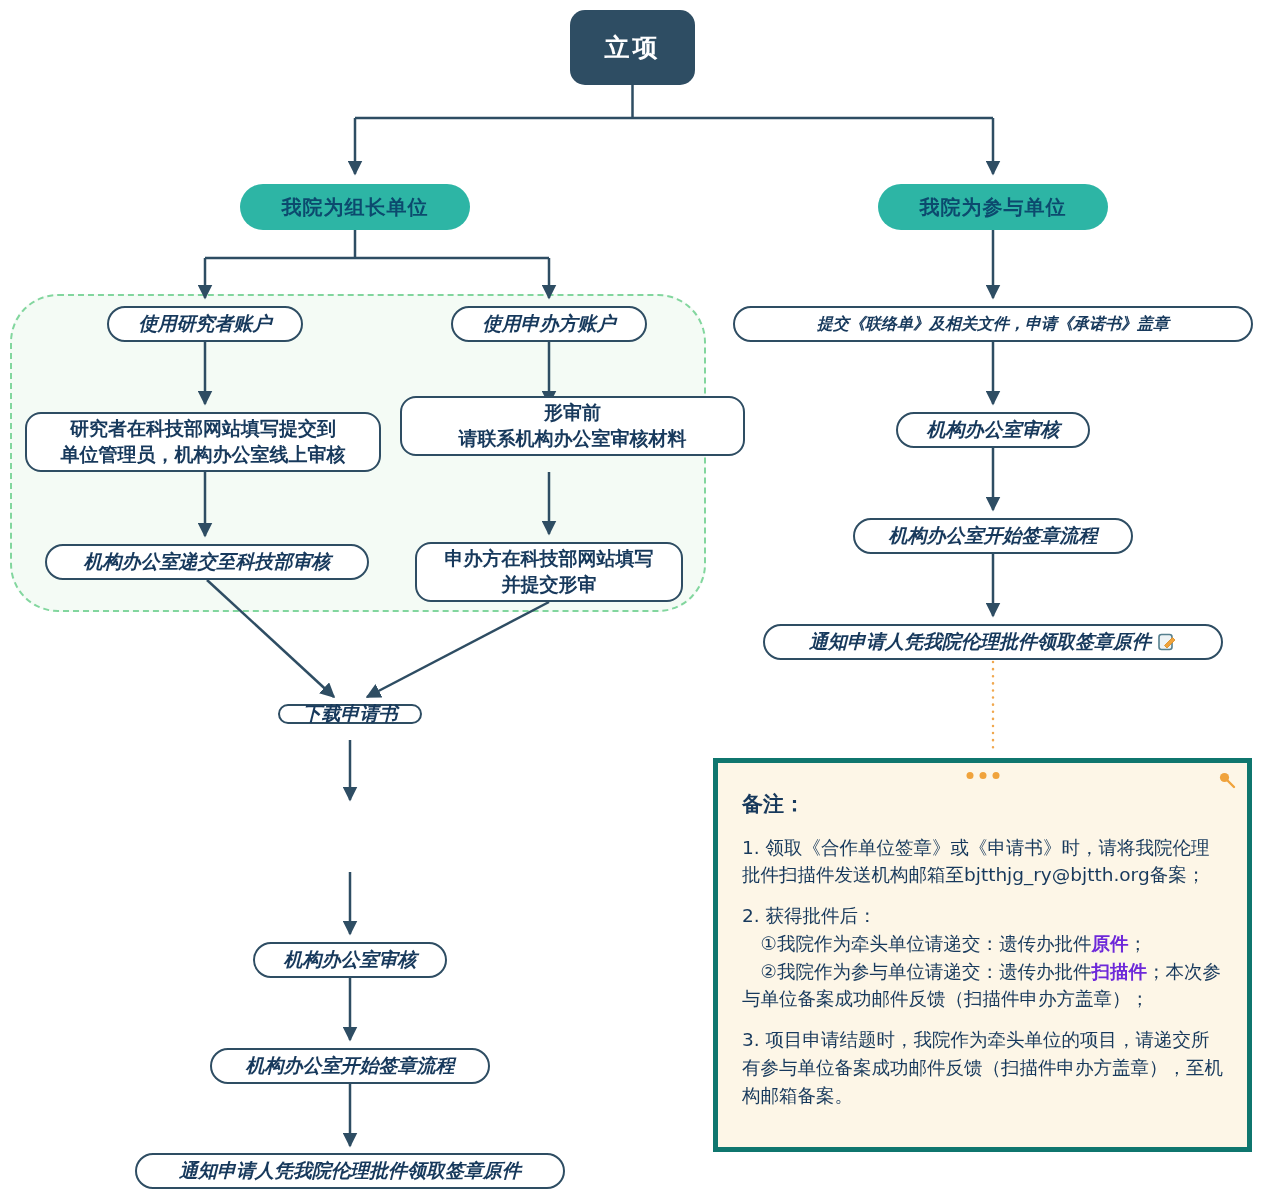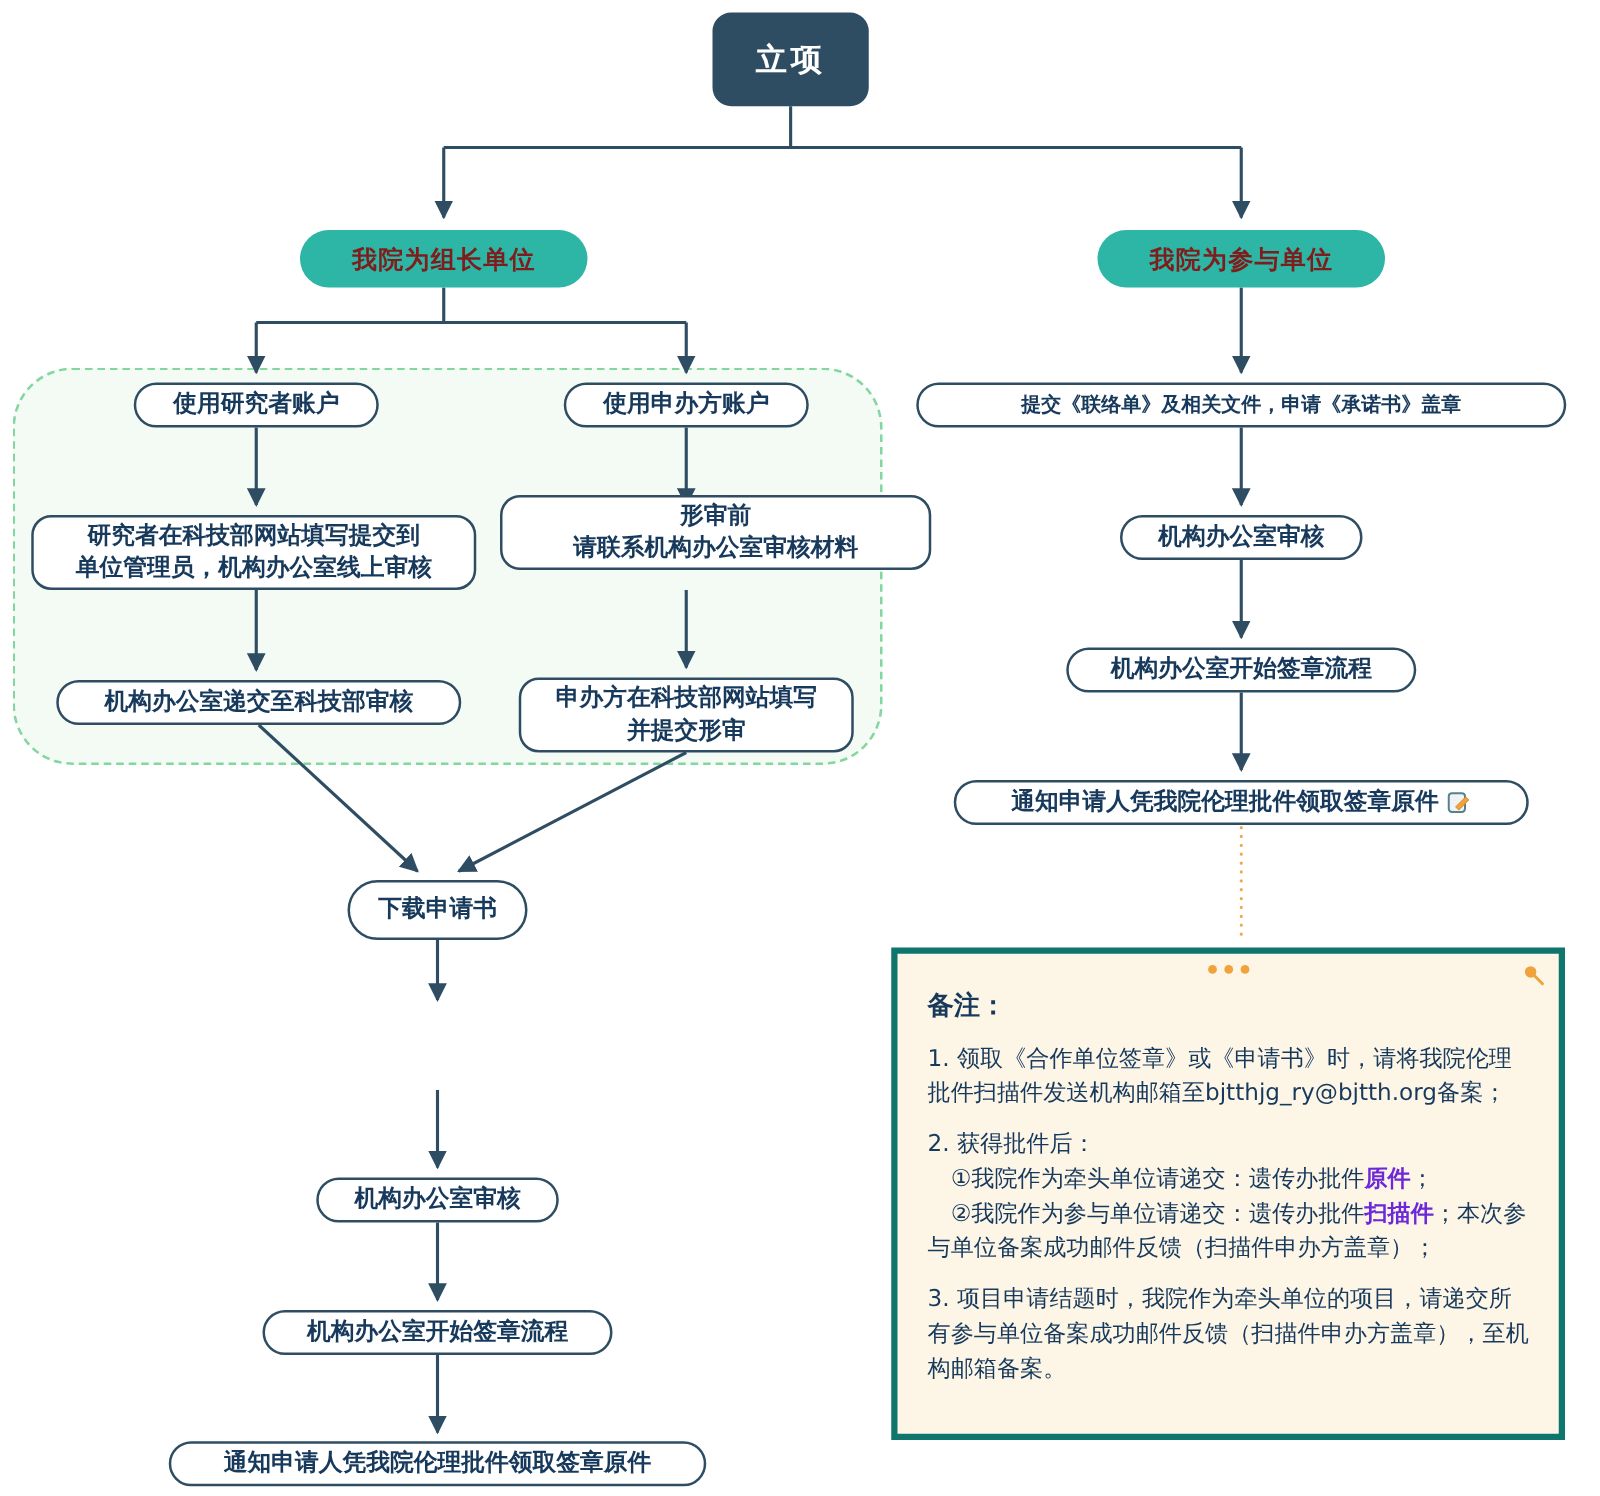--- a/index.html
+++ b/index.html
@@ -23,7 +23,7 @@
     border-radius:15px;letter-spacing:3px;
   }
   .branch{
-    background:#2db5a5;border:none;color:#7f1d1d;font-size:20px;font-weight:600;
+    background:#2db5a5;border:none;color:#0c4a6e;font-size:20px;font-weight:600;
     letter-spacing:1px;border-radius:999px;
   }
   .group-zone{

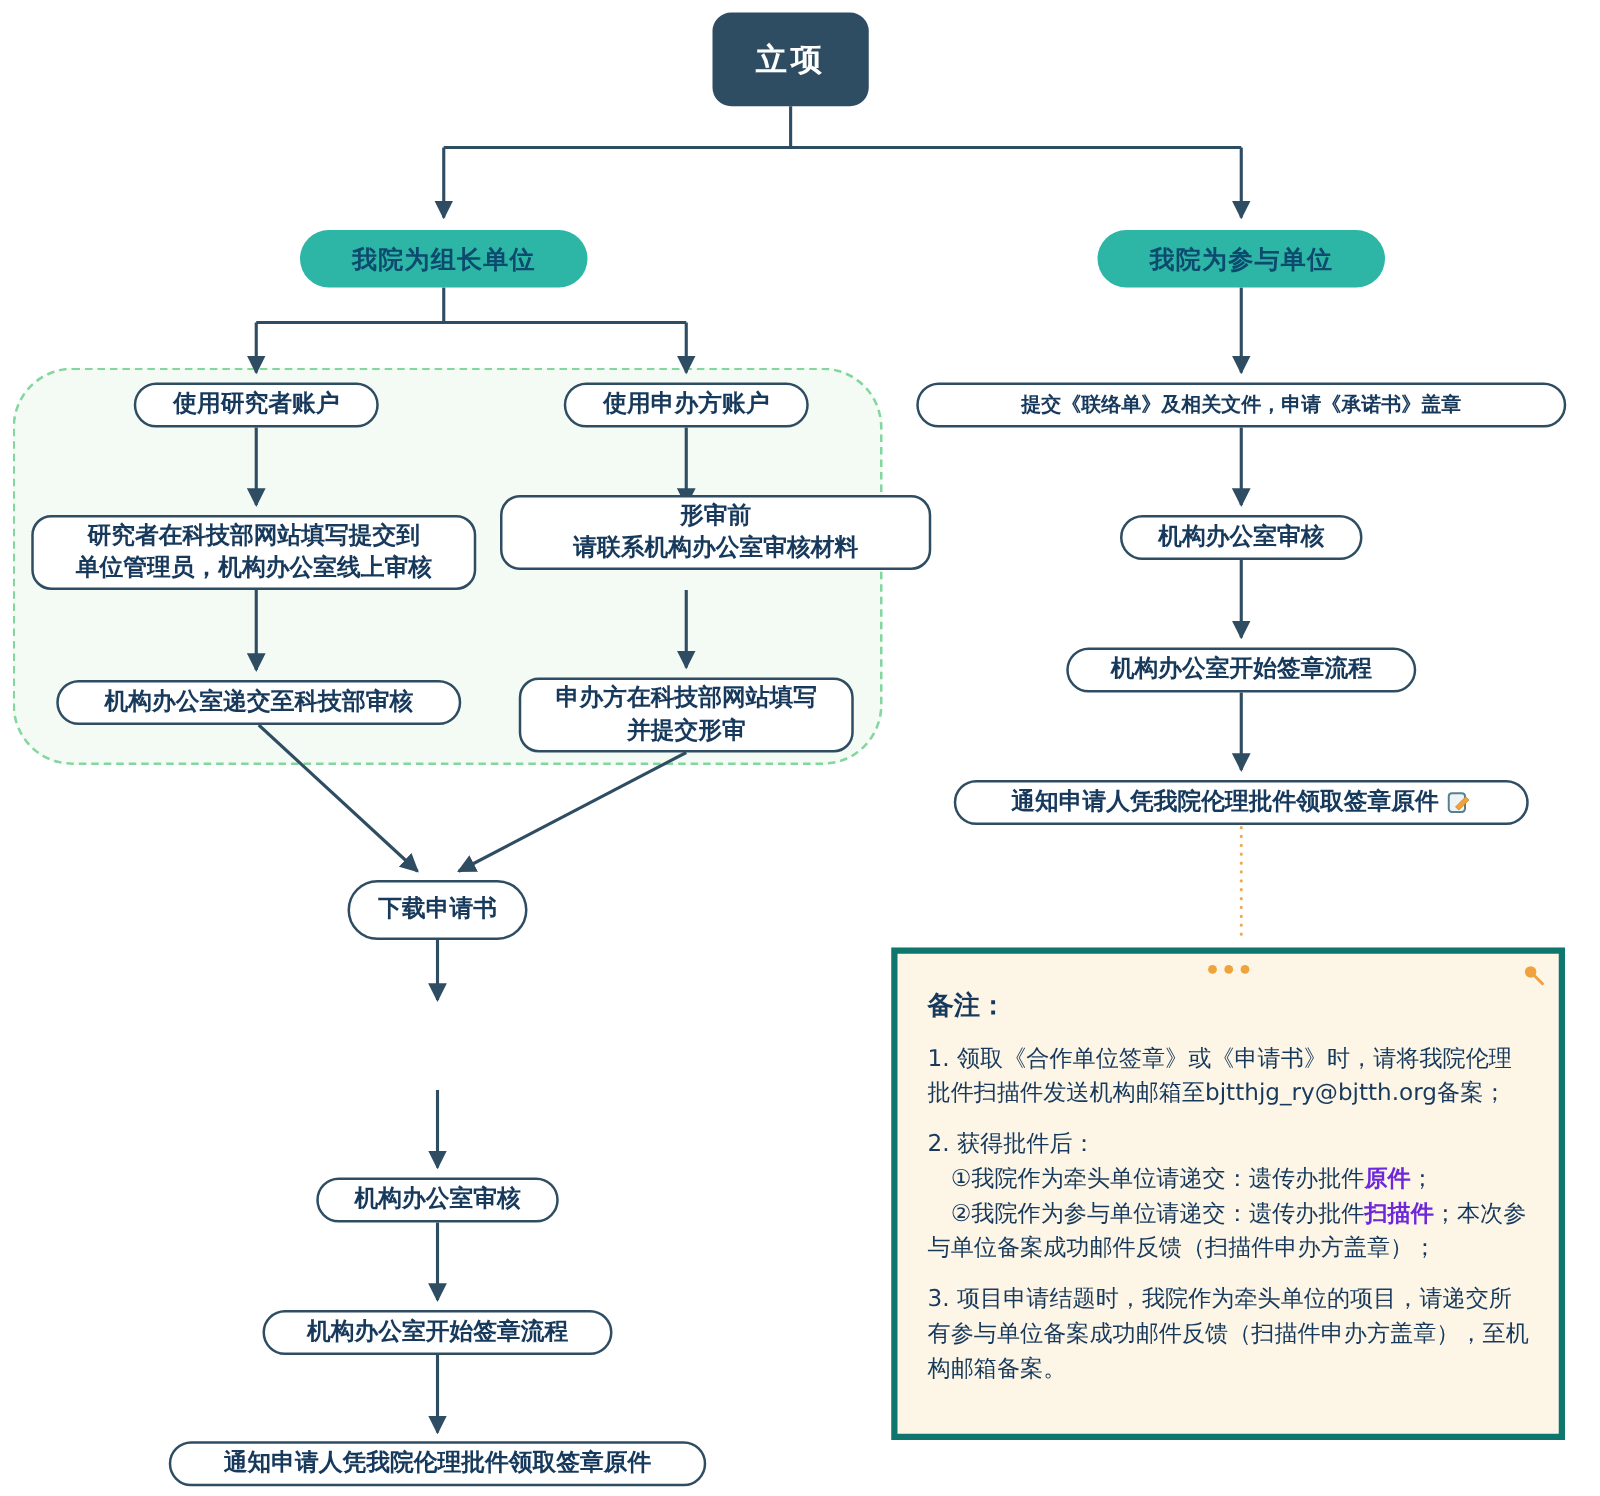--- a/index.html
+++ b/index.html
@@ -16,7 +16,7 @@
     text-align:center;font-size:19px;font-weight:600;line-height:1.35;
     white-space:pre-line;z-index:2;padding:0 16px;
   }
-  .pill{border-radius:999px;}
+  .pill{border-radius:999px;font-style:italic;}
   .rrect{border-radius:16px;}
   .start{
     background:#2e4d63;border:none;color:#fff;font-size:25px;font-weight:700;

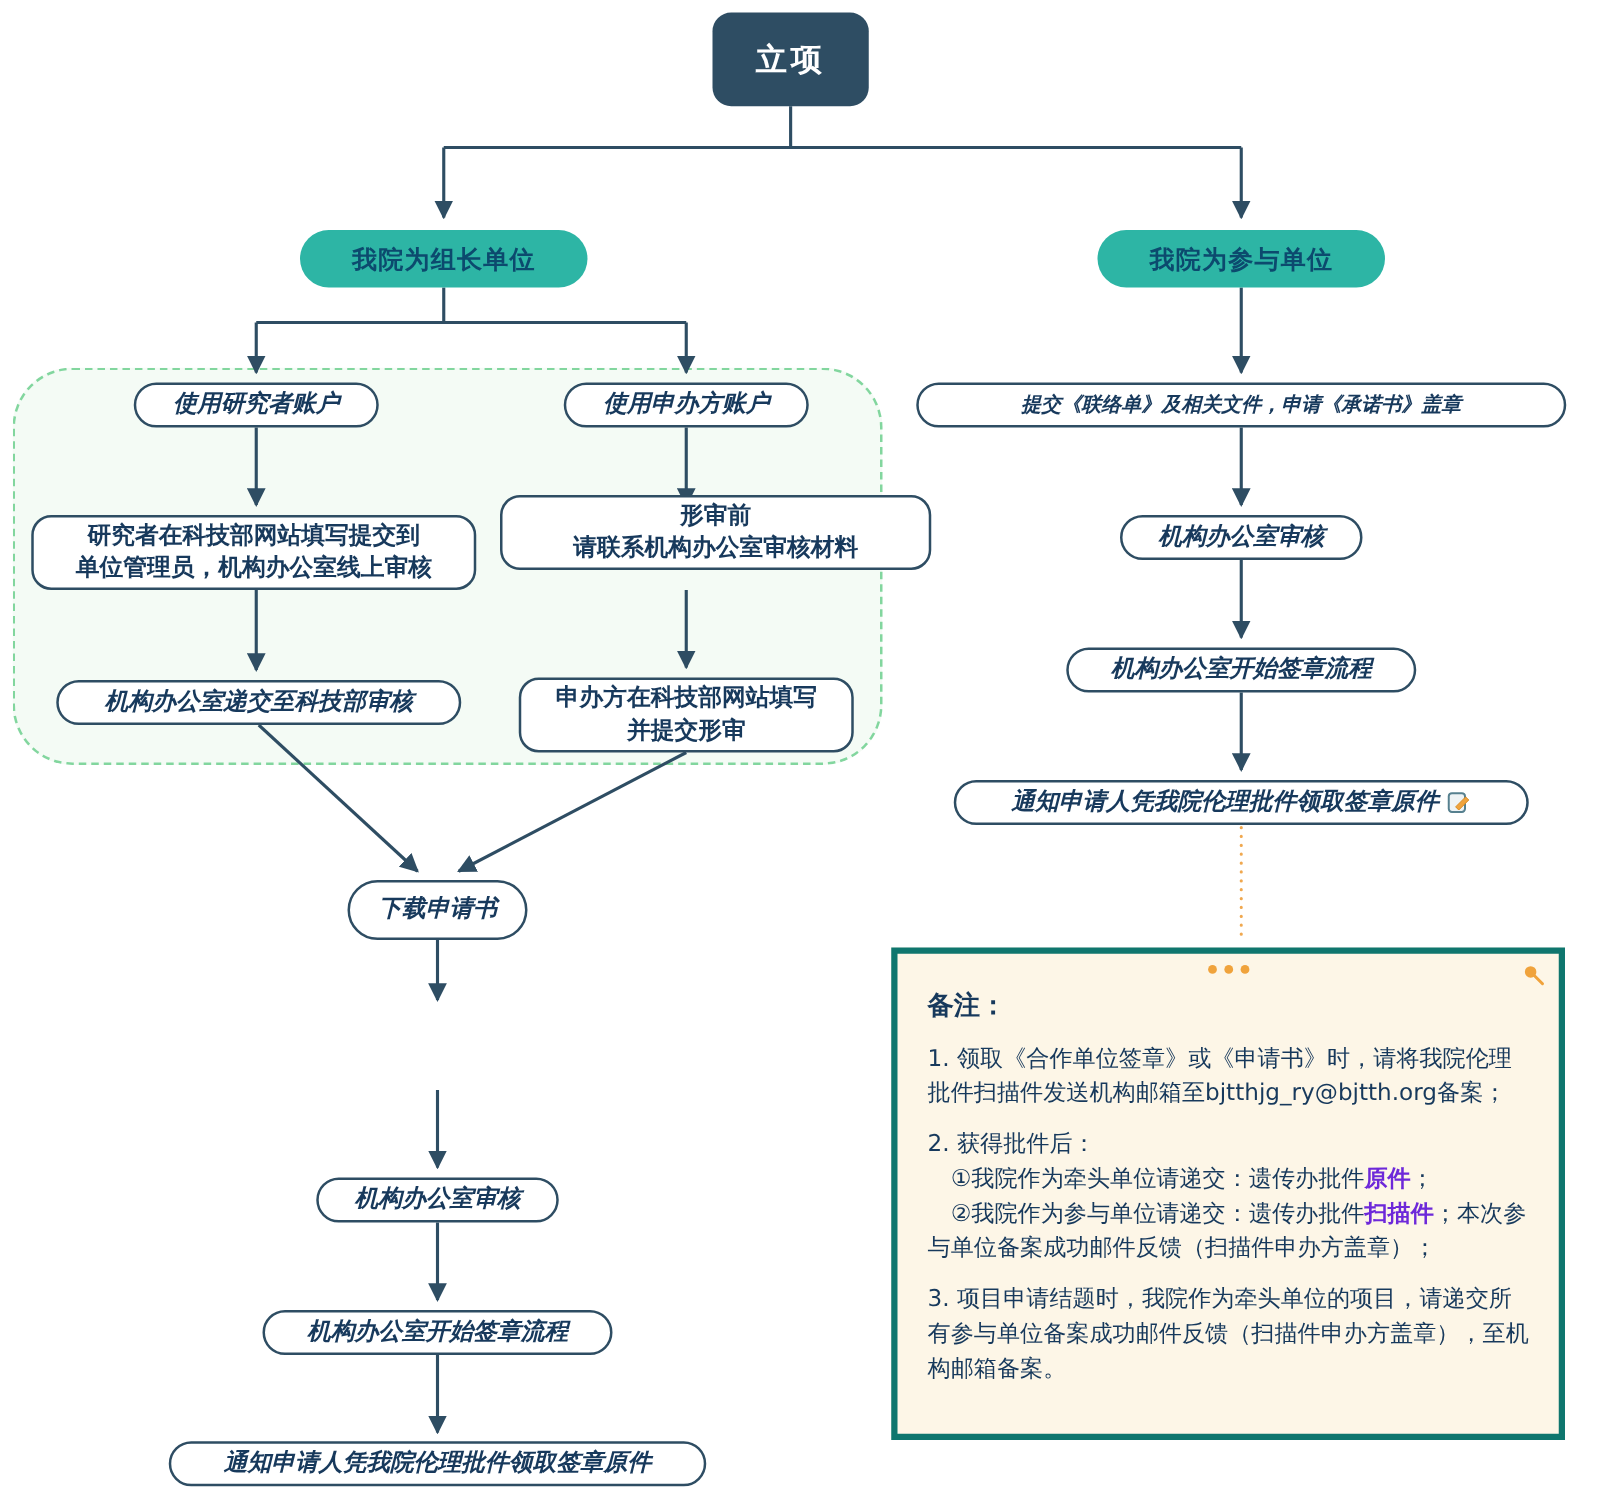--- a/index.html
+++ b/index.html
@@ -103,7 +103,7 @@
   <div class="node rrect" style="left:415px;top:542px;width:268px;height:60px">申办方在科技部网站填写
 并提交形审</div>
 
-  <div class="node pill" style="left:278px;top:704px;width:144px;height:48px">下载申请书</div>
+  <div class="node pill" style="left:278px;top:704px;width:144px;height:20px">下载申请书</div>
   <div class="node pill" style="left:253px;top:942px;width:194px;height:36px">机构办公室审核</div>
   <div class="node pill" style="left:210px;top:1048px;width:280px;height:36px">机构办公室开始签章流程</div>
   <div class="node pill" style="left:135px;top:1153px;width:430px;height:36px">通知申请人凭我院伦理批件领取签章原件</div>

